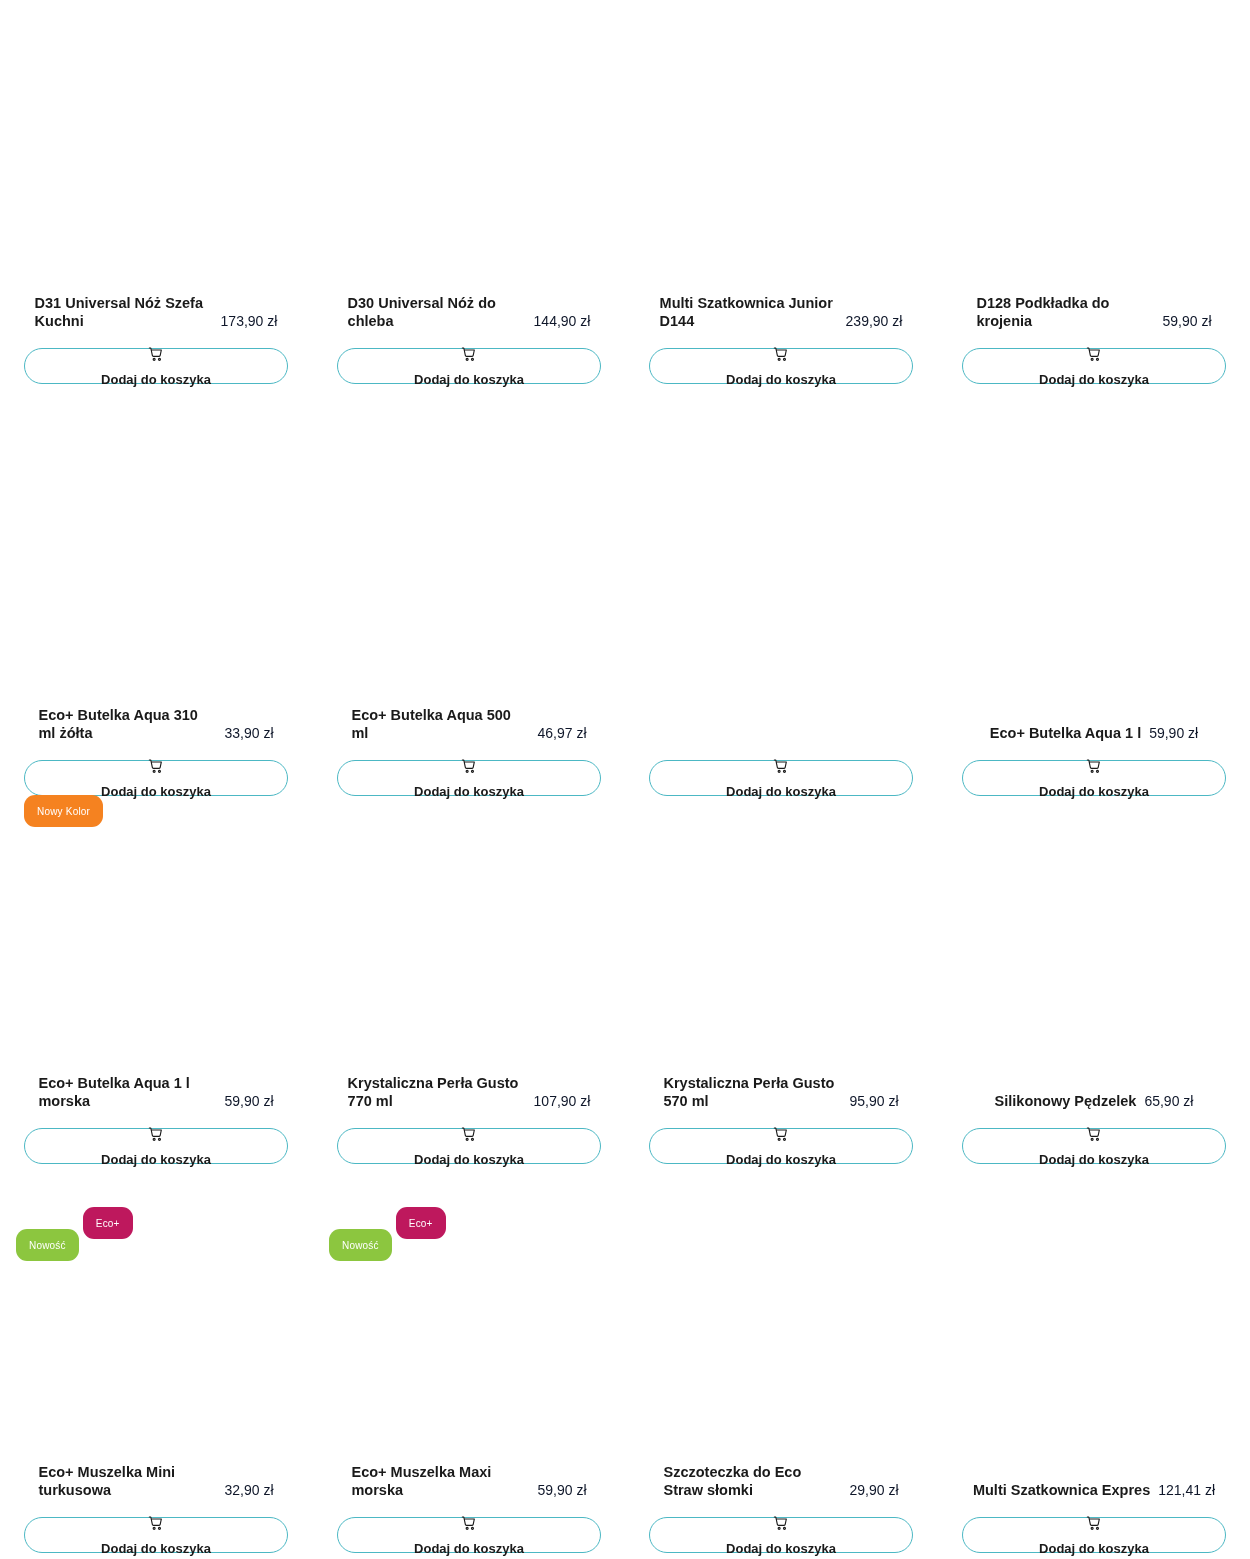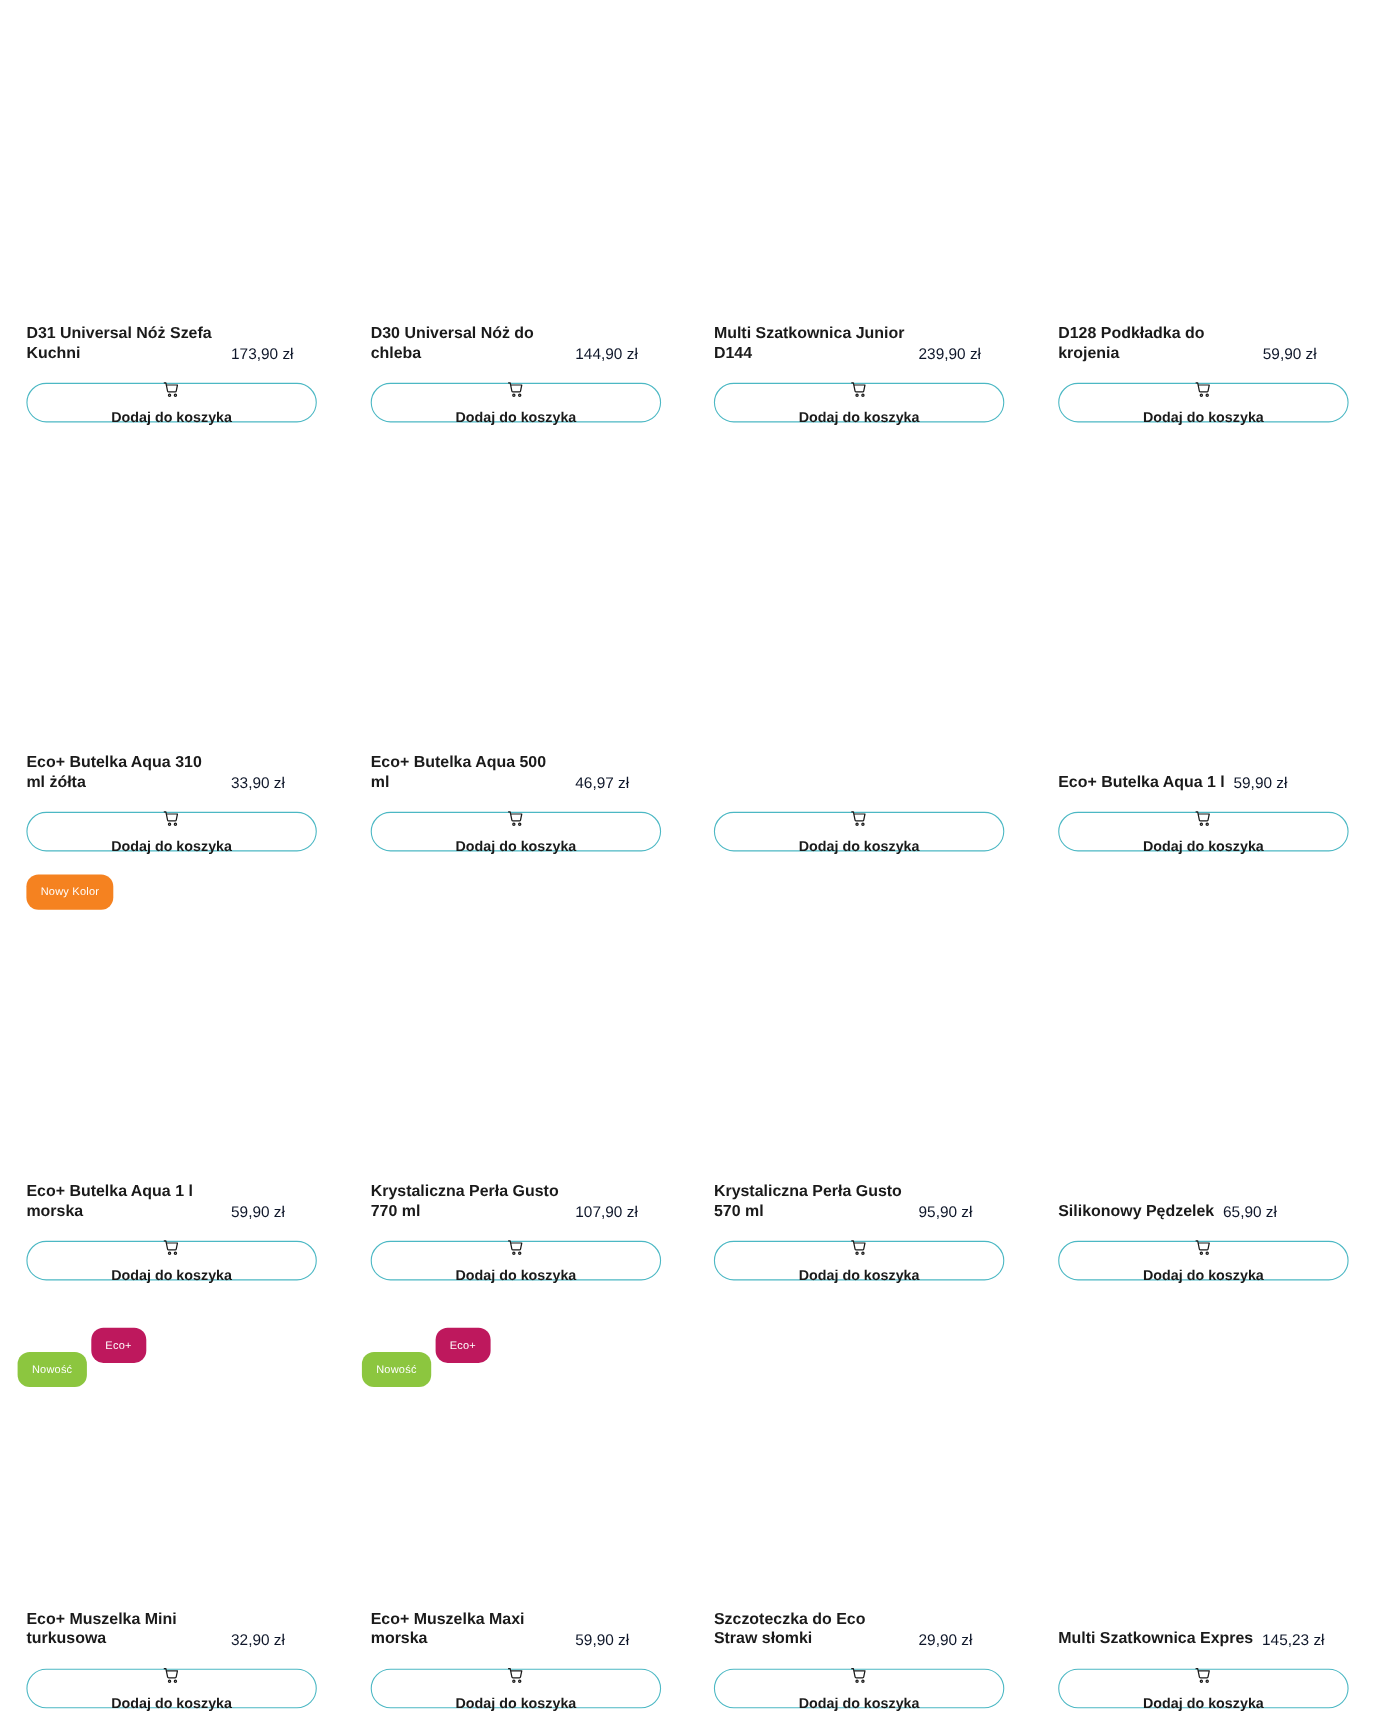--- a/index.html
+++ b/index.html
@@ -81,7 +81,7 @@
     bottom: 60px;
     display: flex;
     align-items: flex-end;
-    justify-content: flex-start;
+    justify-content: center;
     gap: 8px;
   }
   .product-title {

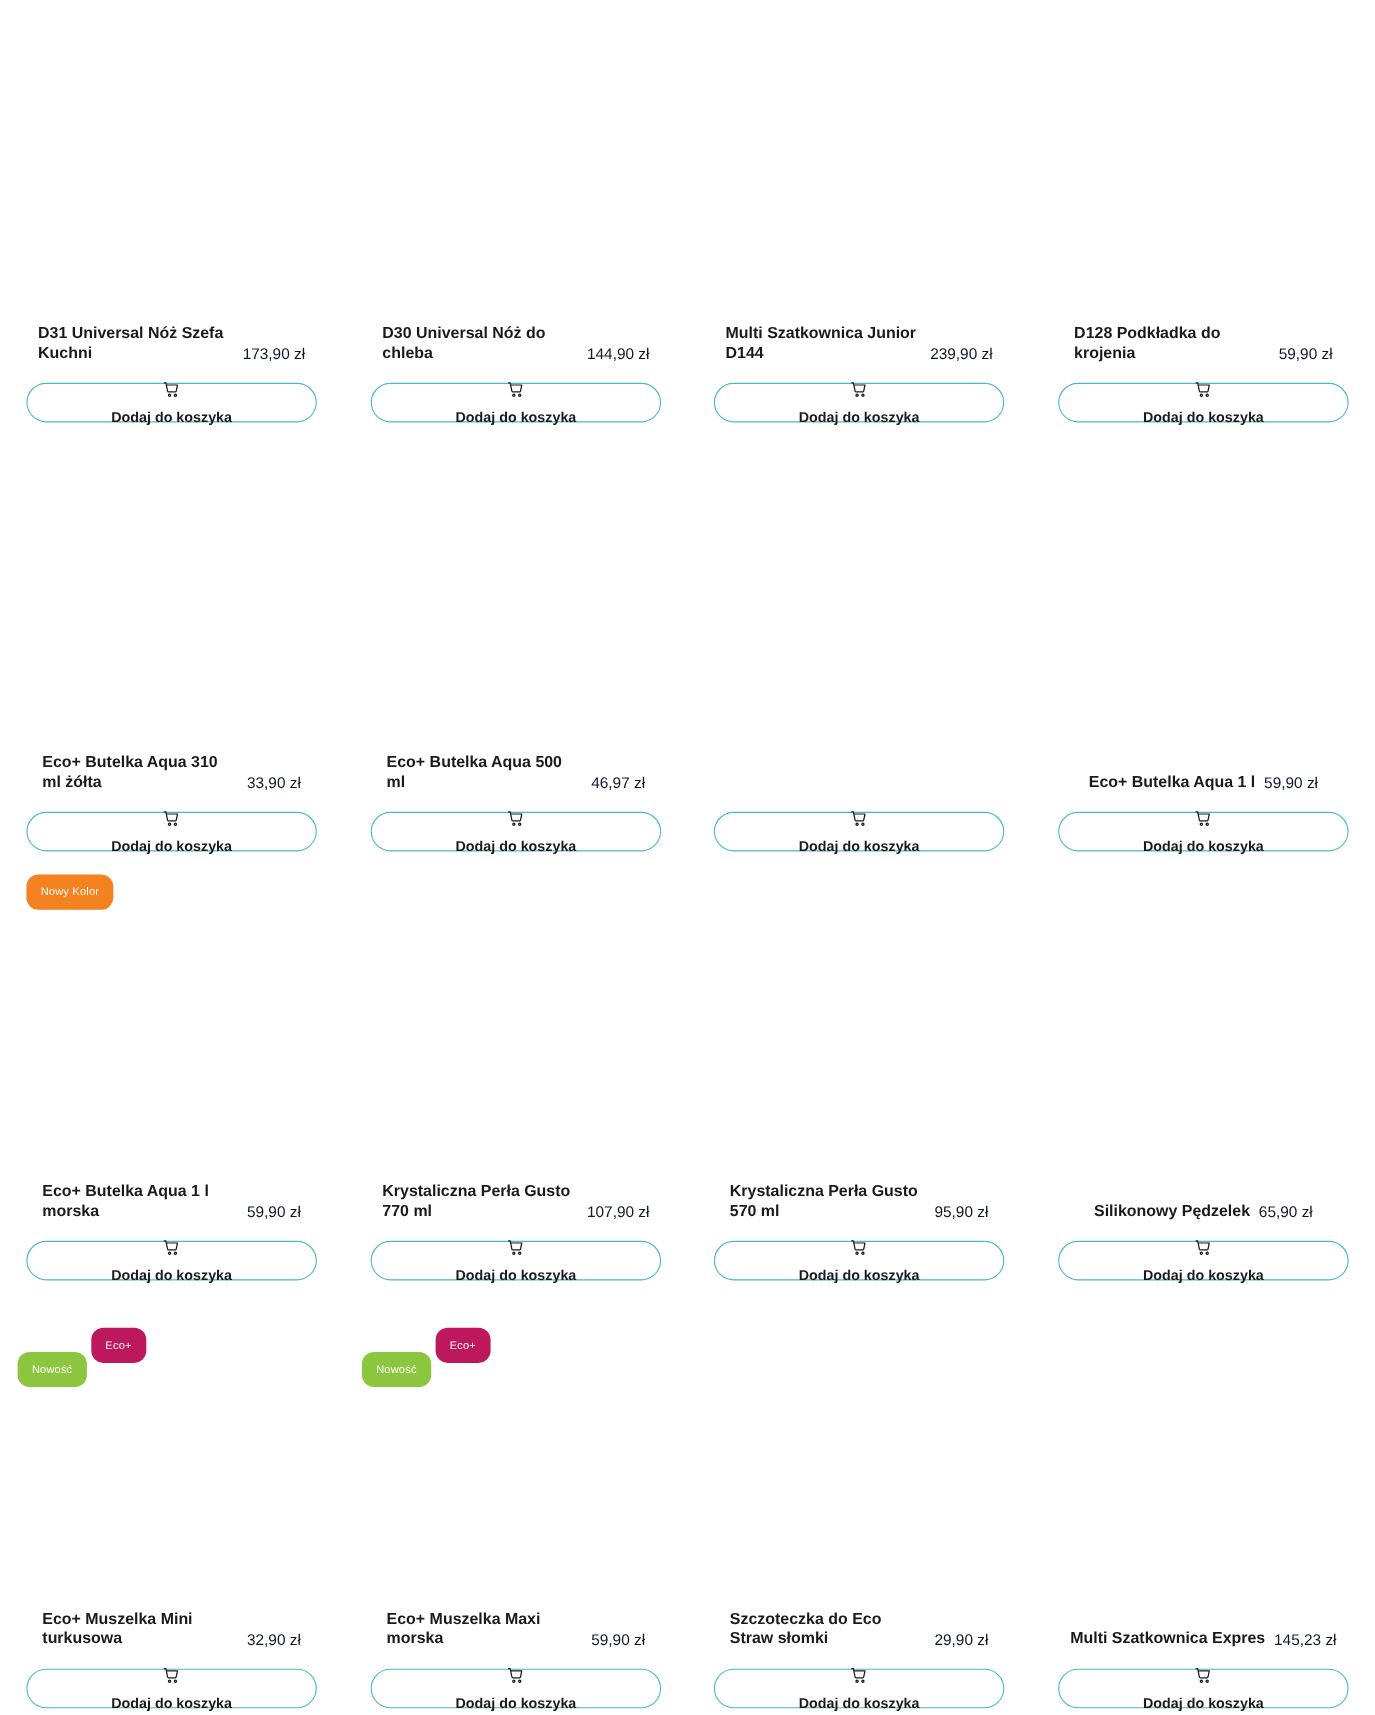--- a/index.html
+++ b/index.html
@@ -29,7 +29,7 @@
   .product-card.col-4 { left: 938px; }
 
   .product-card.row-1 { top: 0px;    height: 390px; }
-  .product-card.row-2 { top: 390px;  height: 390px; }
+  .product-card.row-2 { top: 412px;  height: 390px; }
   .product-card.row-3 { top: 780px;  height: 390px; }
   .product-card.row-4 { top: 1170px; height: 389px; }
 

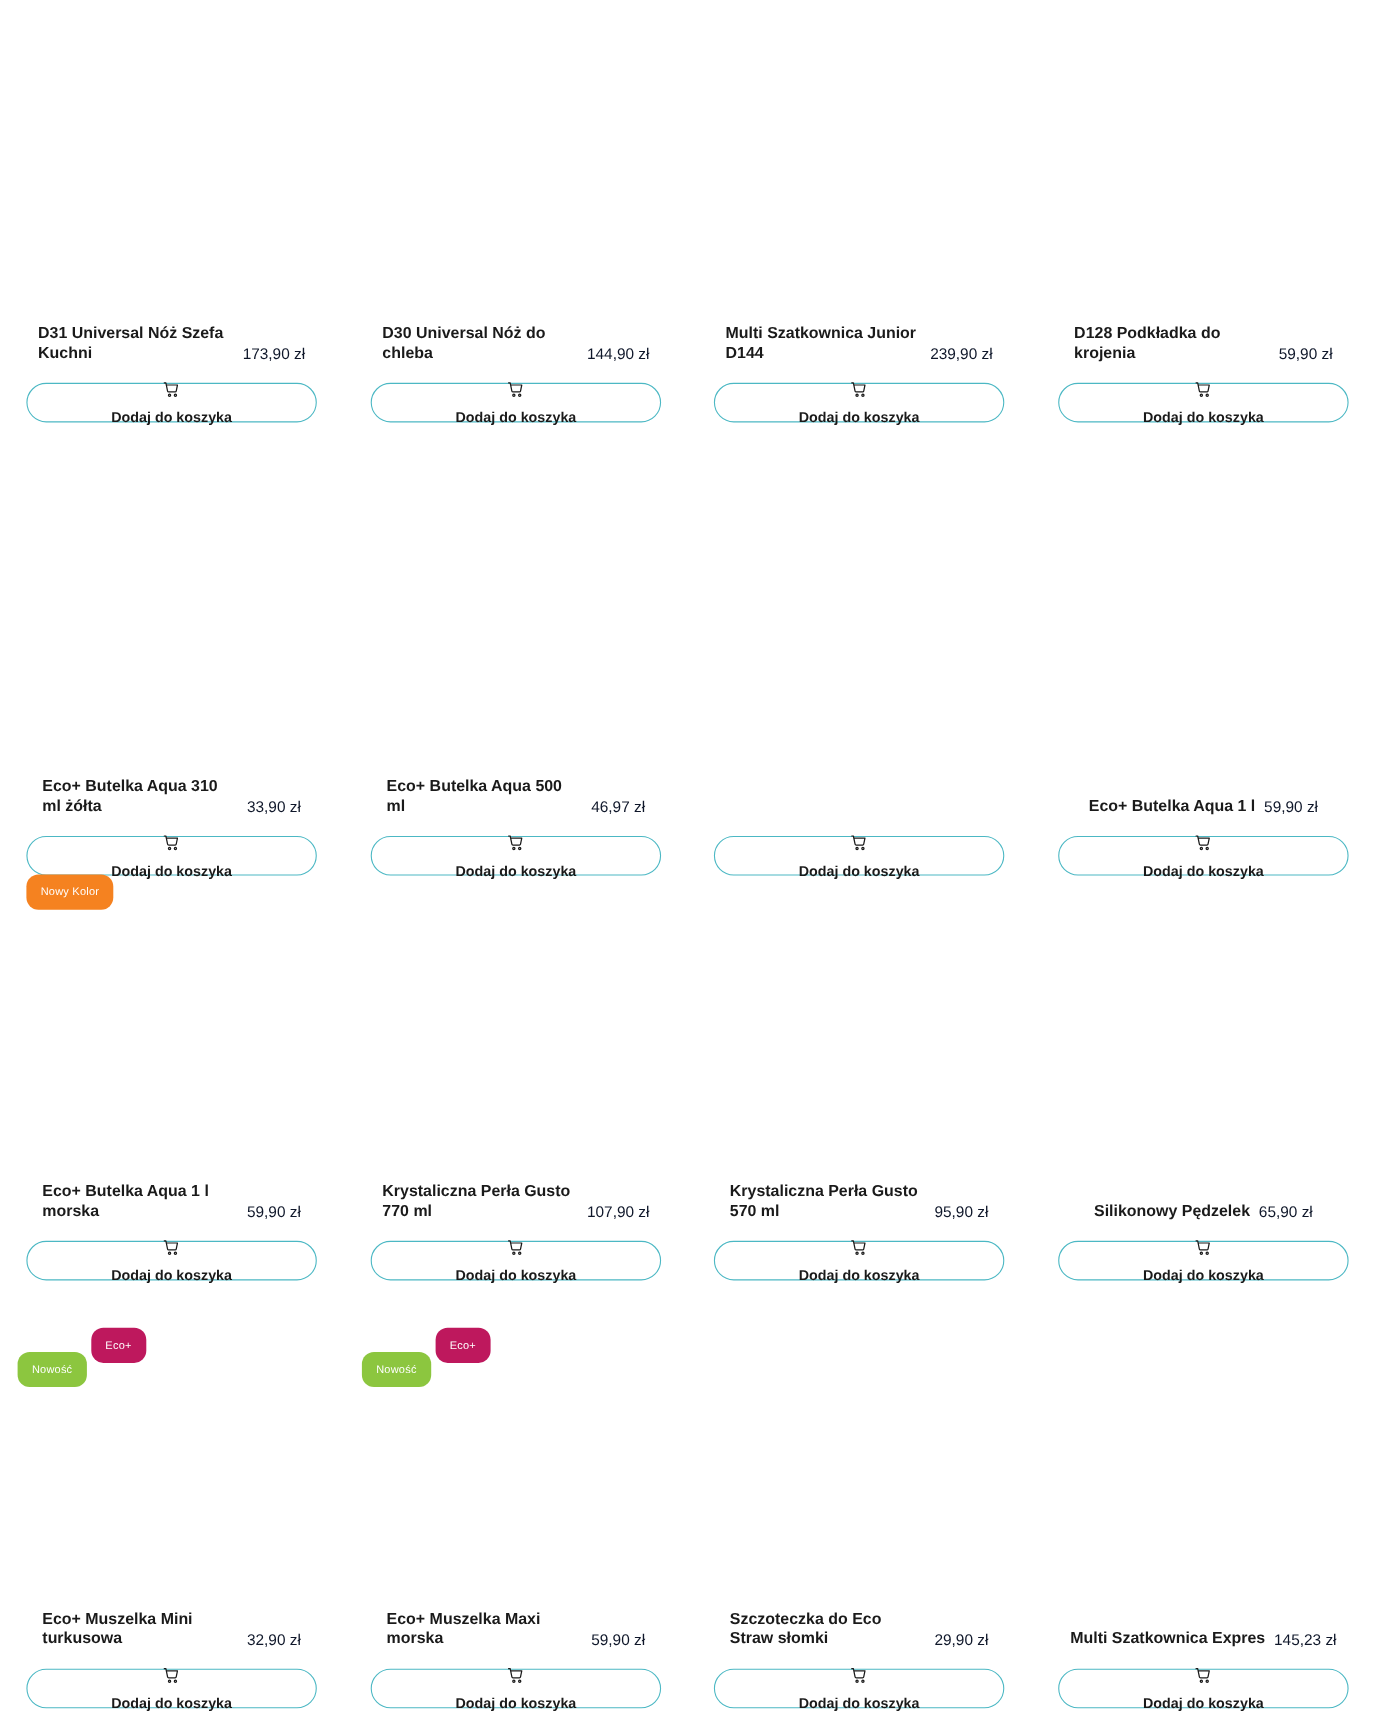--- a/index.html
+++ b/index.html
@@ -405,7 +405,7 @@
       <div class="product-image"></div>
       <div class="product-info">
         <div class="product-title">Multi Szatkownica Expres</div>
-        <div class="product-price">145,23 zł</div>
+        <div class="product-price">121,41 zł</div>
       </div>
       <button class="add-to-cart">
         <span class="cart-icon">

